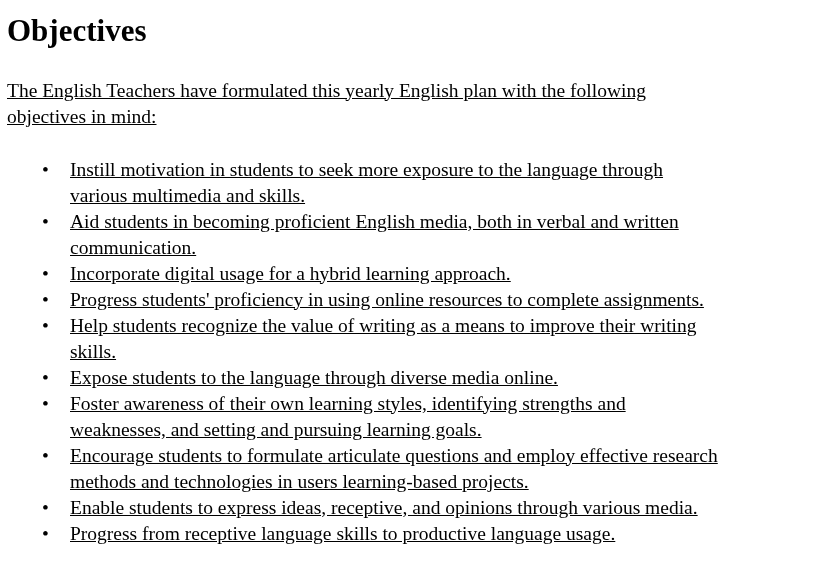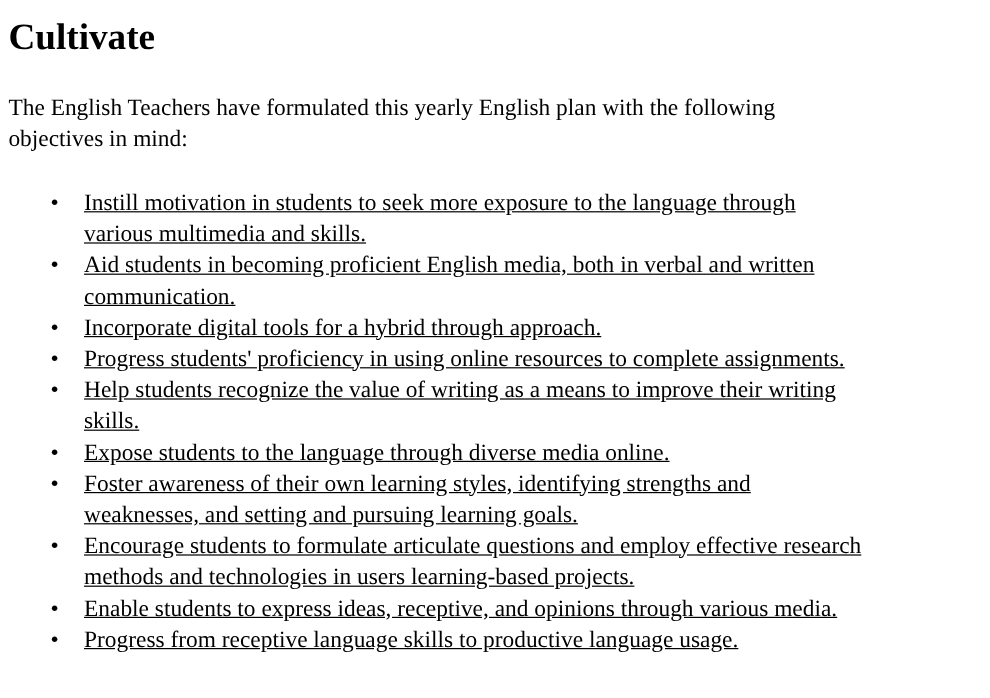--- a/index.html
+++ b/index.html
@@ -61,7 +61,7 @@
 
 <div class="page">
 
-  <h1 class="doc-title">Cultivate</h1>
+  <h1 class="doc-title">Objectives</h1>
 
   <p class="doc-intro">The English Teachers have formulated this yearly English plan with the following
 objectives in mind:</p>

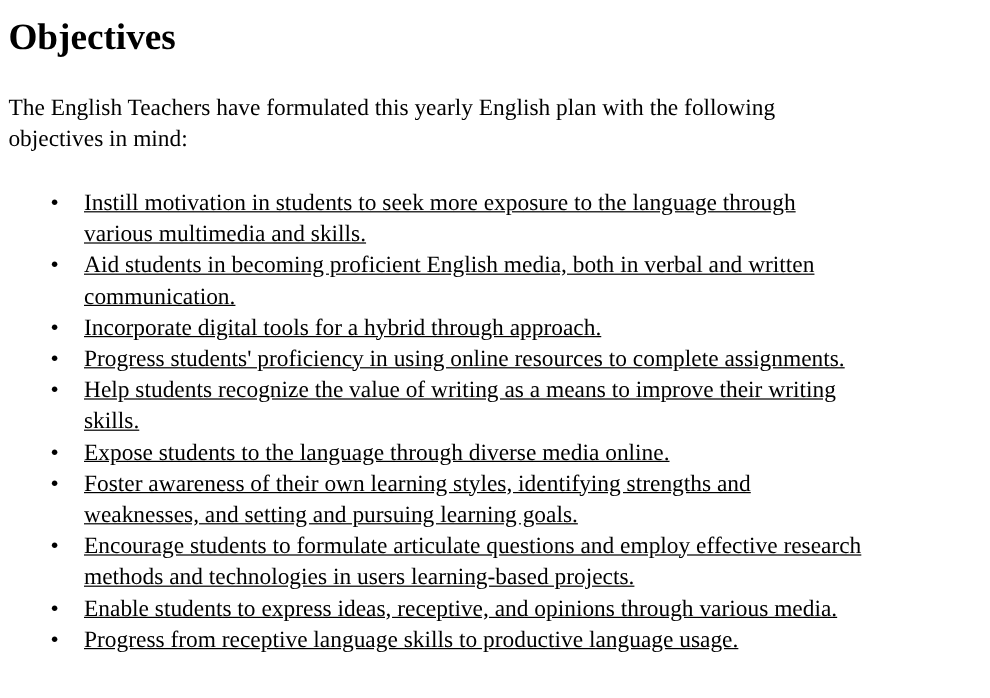--- a/index.html
+++ b/index.html
@@ -31,6 +31,7 @@
     line-height: 26px;
     white-space: pre-line;
     max-width: 760px;
+    text-decoration: underline;
   }
   ul.objective-list {
     margin: 0;

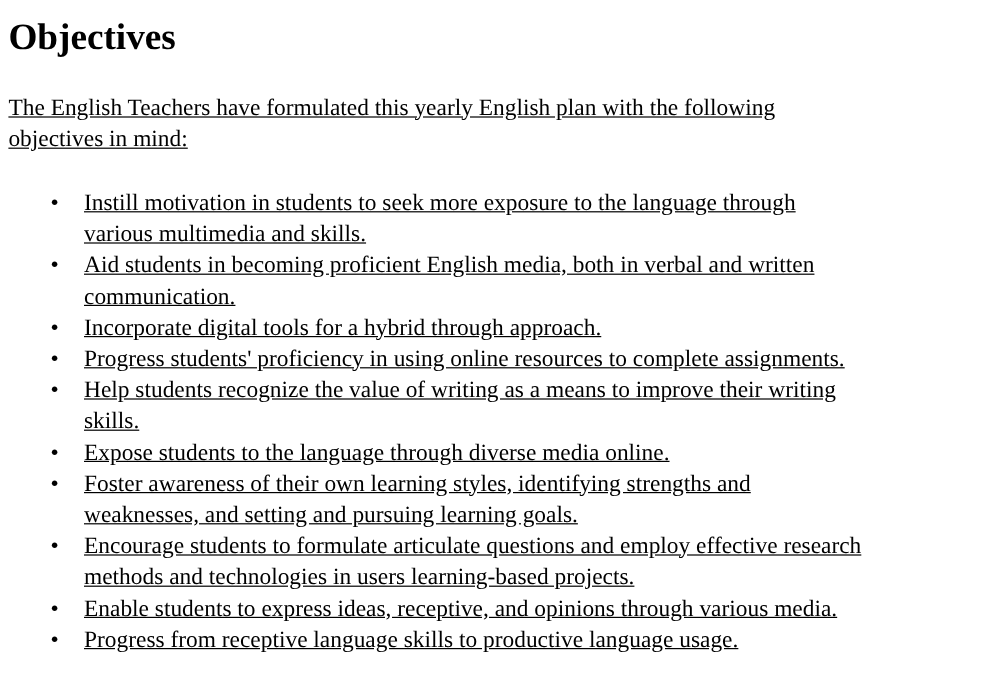--- a/index.html
+++ b/index.html
@@ -80,7 +80,7 @@
     </li>
     <li>
       <span class="bullet">•</span>
-      <span class="item-text">Incorporate digital tools for a hybrid through approach.</span>
+      <span class="item-text">Incorporate digital usage for a hybrid learning approach.</span>
     </li>
     <li>
       <span class="bullet">•</span>

